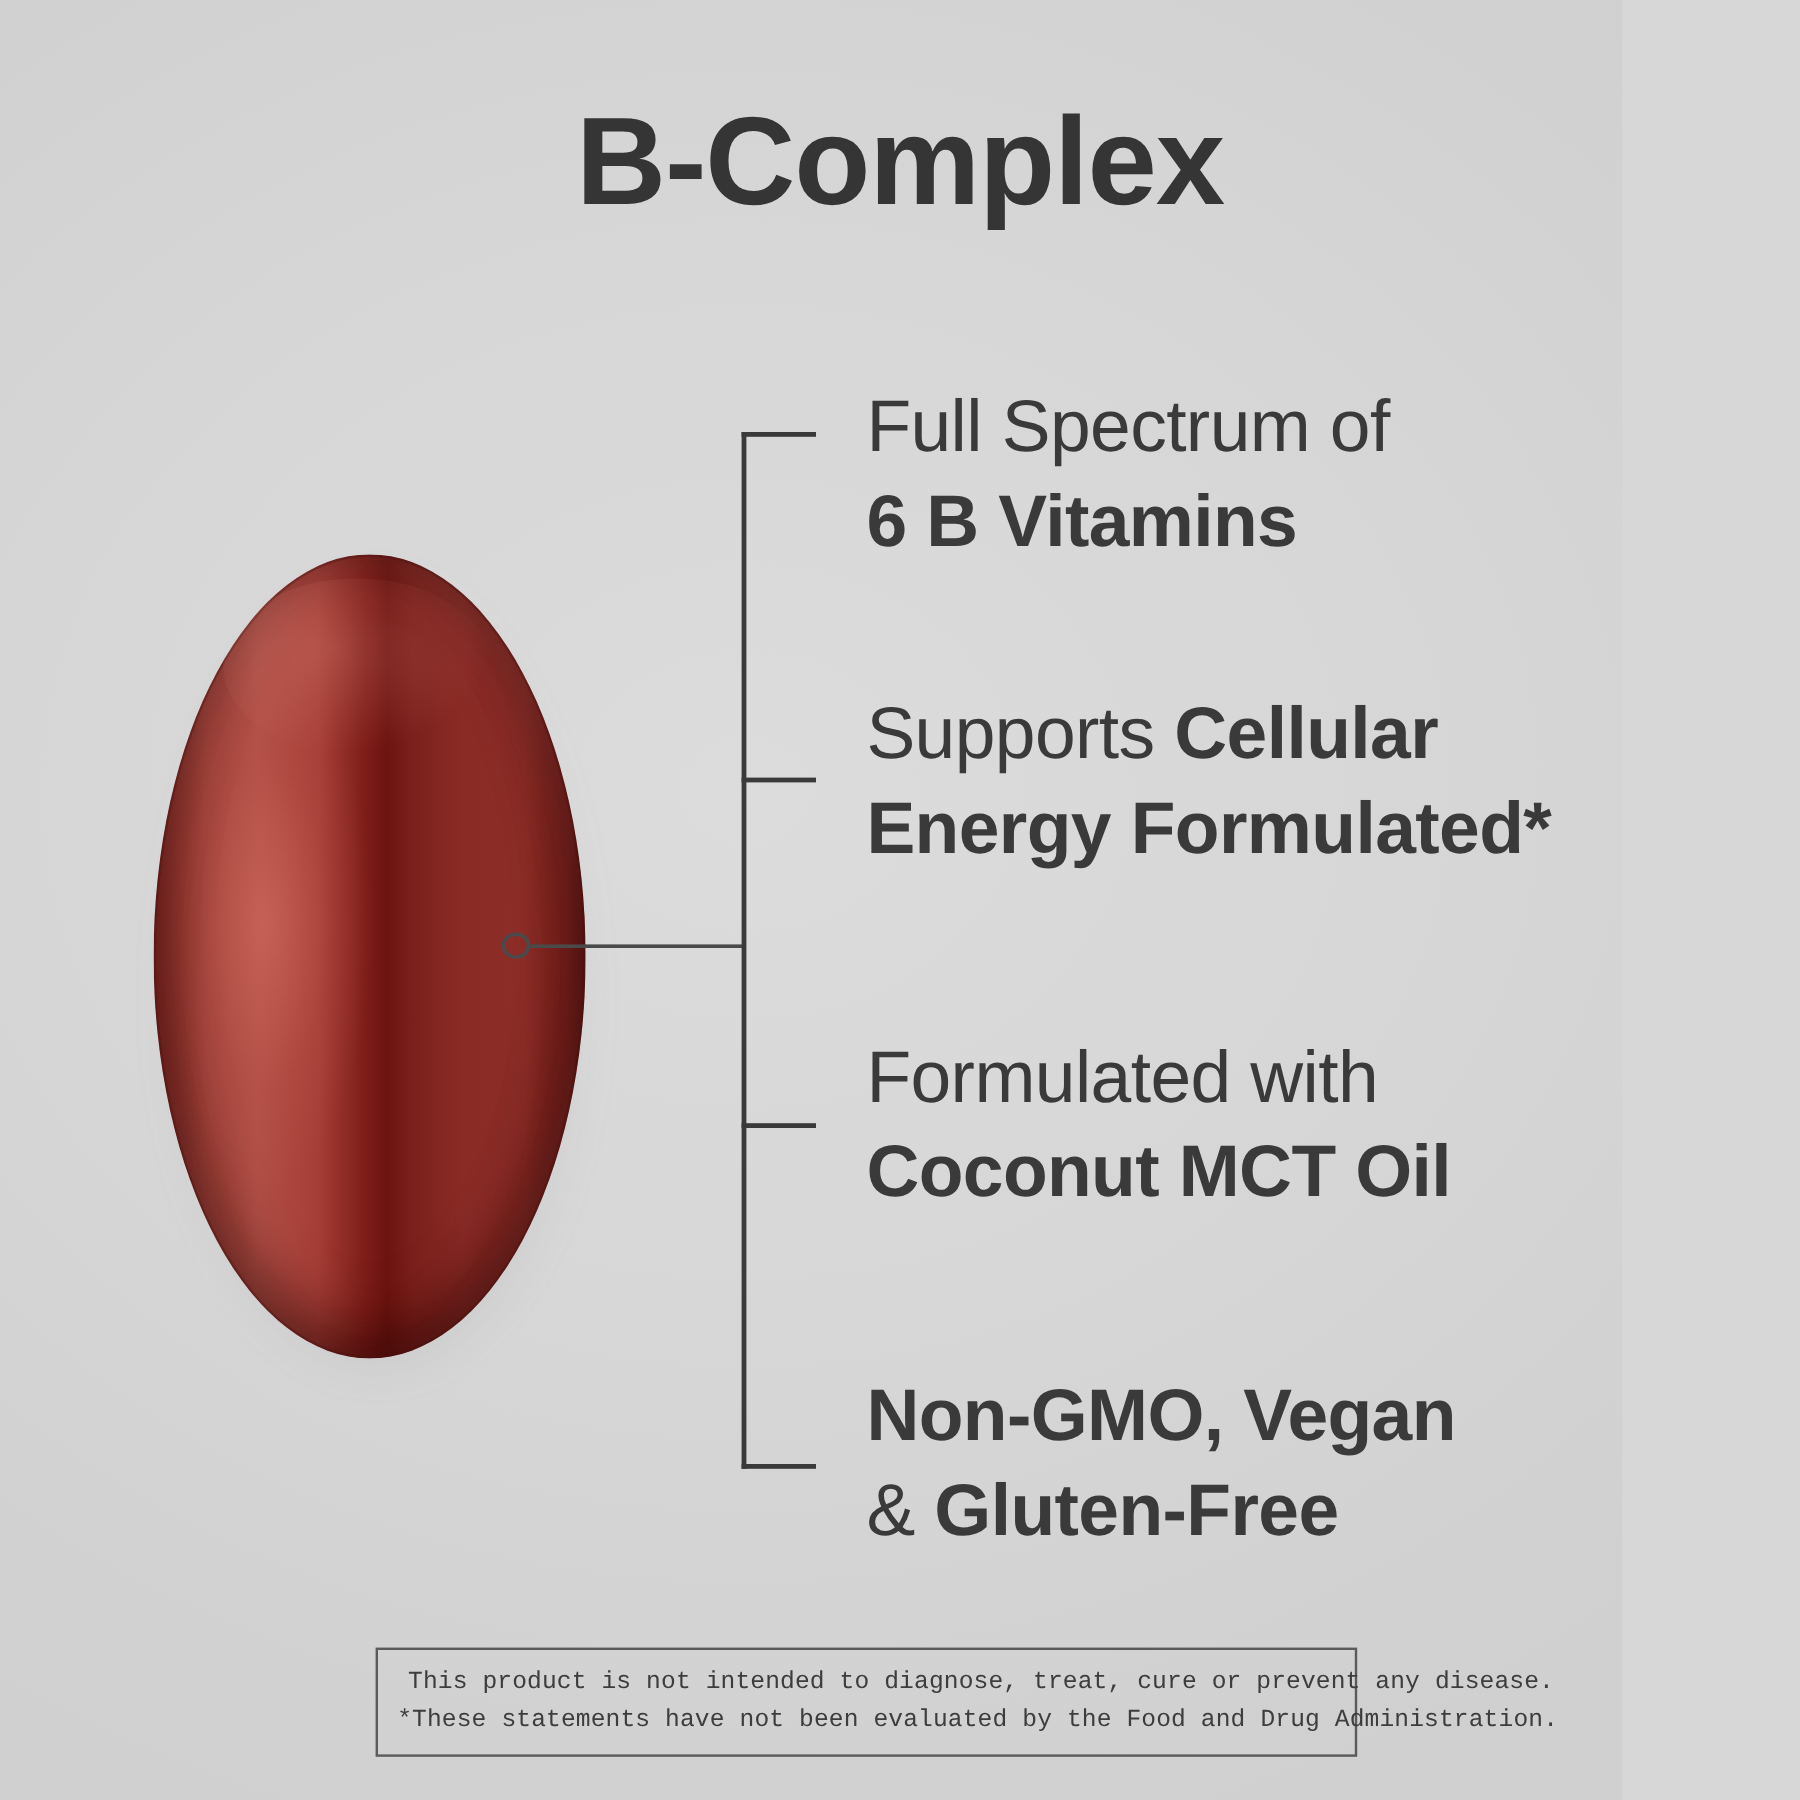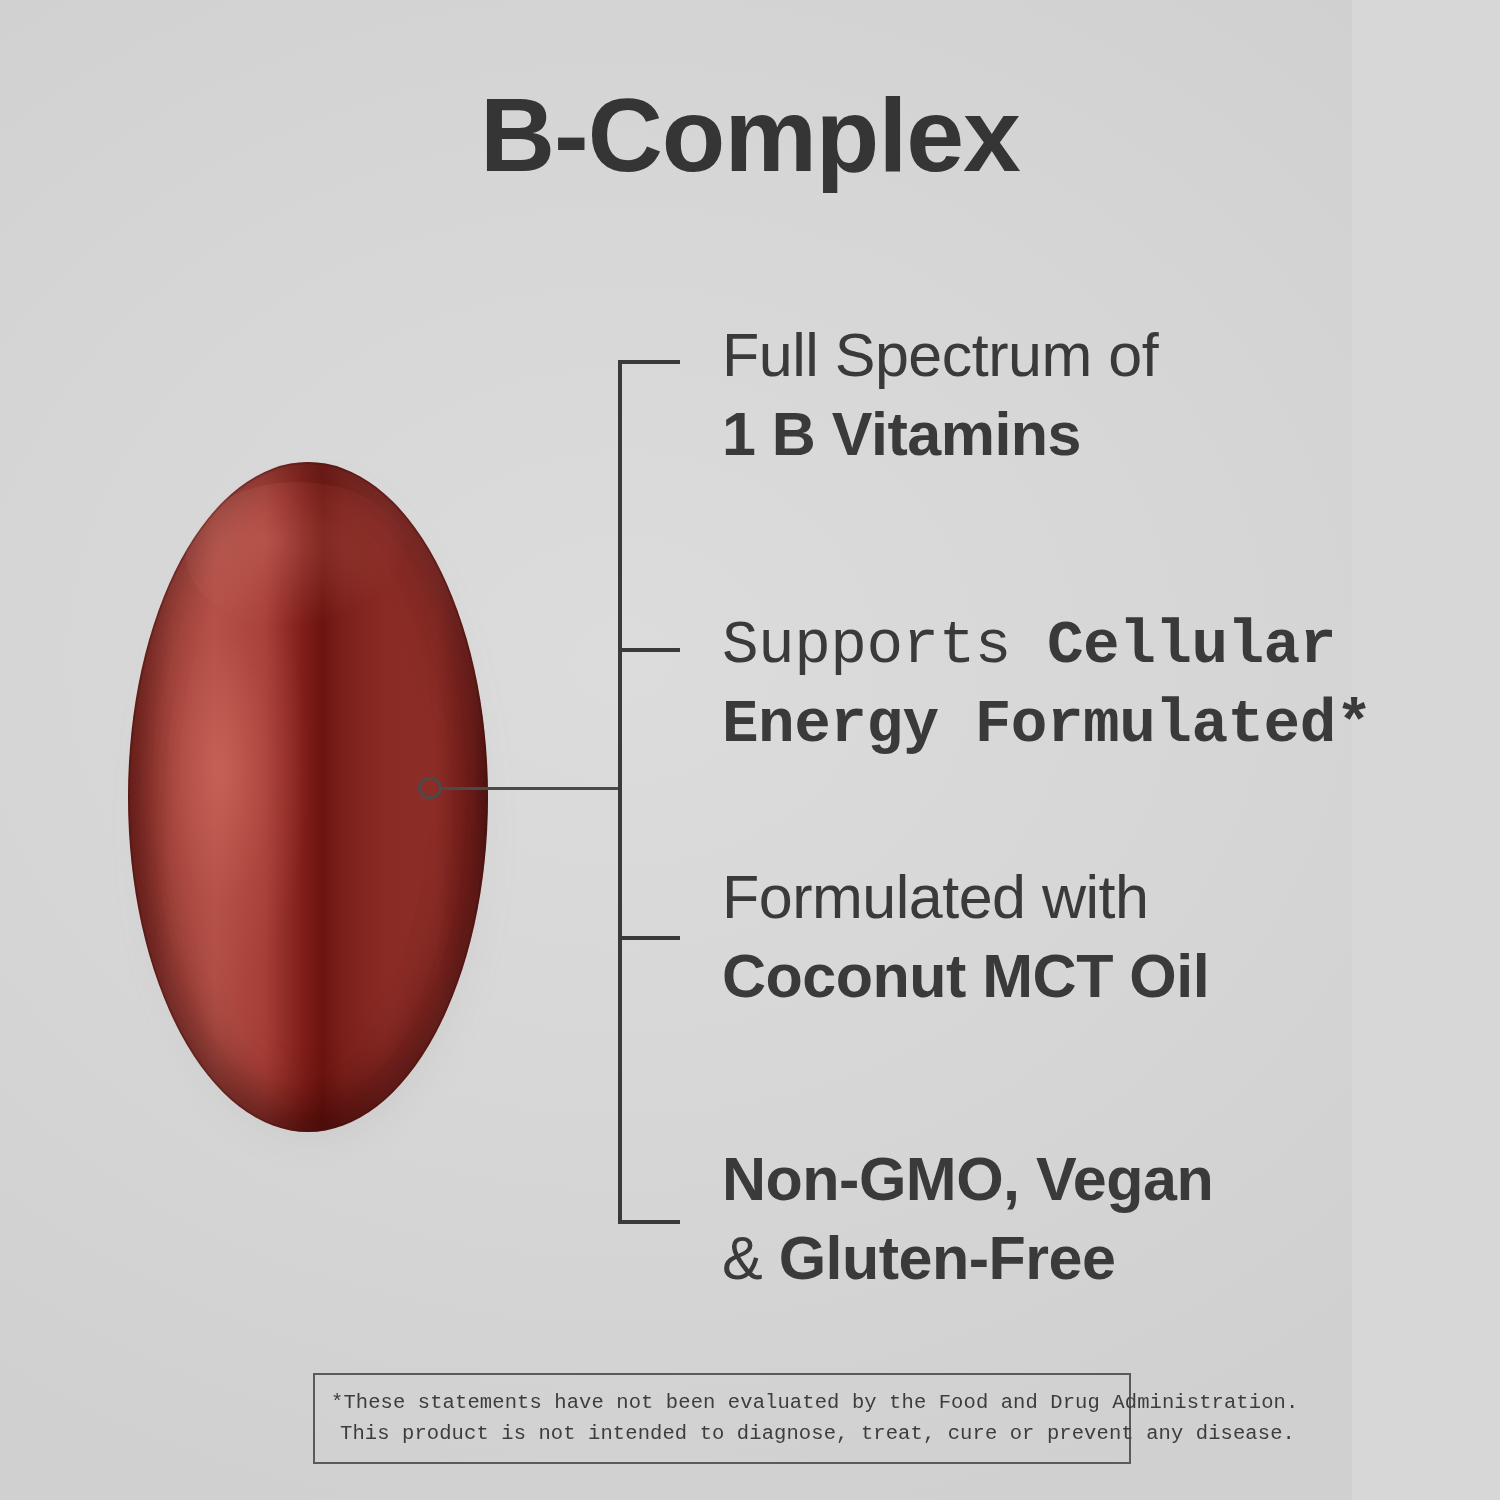--- a/index.html
+++ b/index.html
@@ -213,7 +213,7 @@
       <span class="lite">Full Spectrum of</span><span class="bold"></span>
     </span>
     <span class="line">
-      <span class="lite"></span><span class="bold">1 B Vitamins</span>
+      <span class="lite"></span><span class="bold">6 B Vitamins</span>
     </span>
   </div>
 

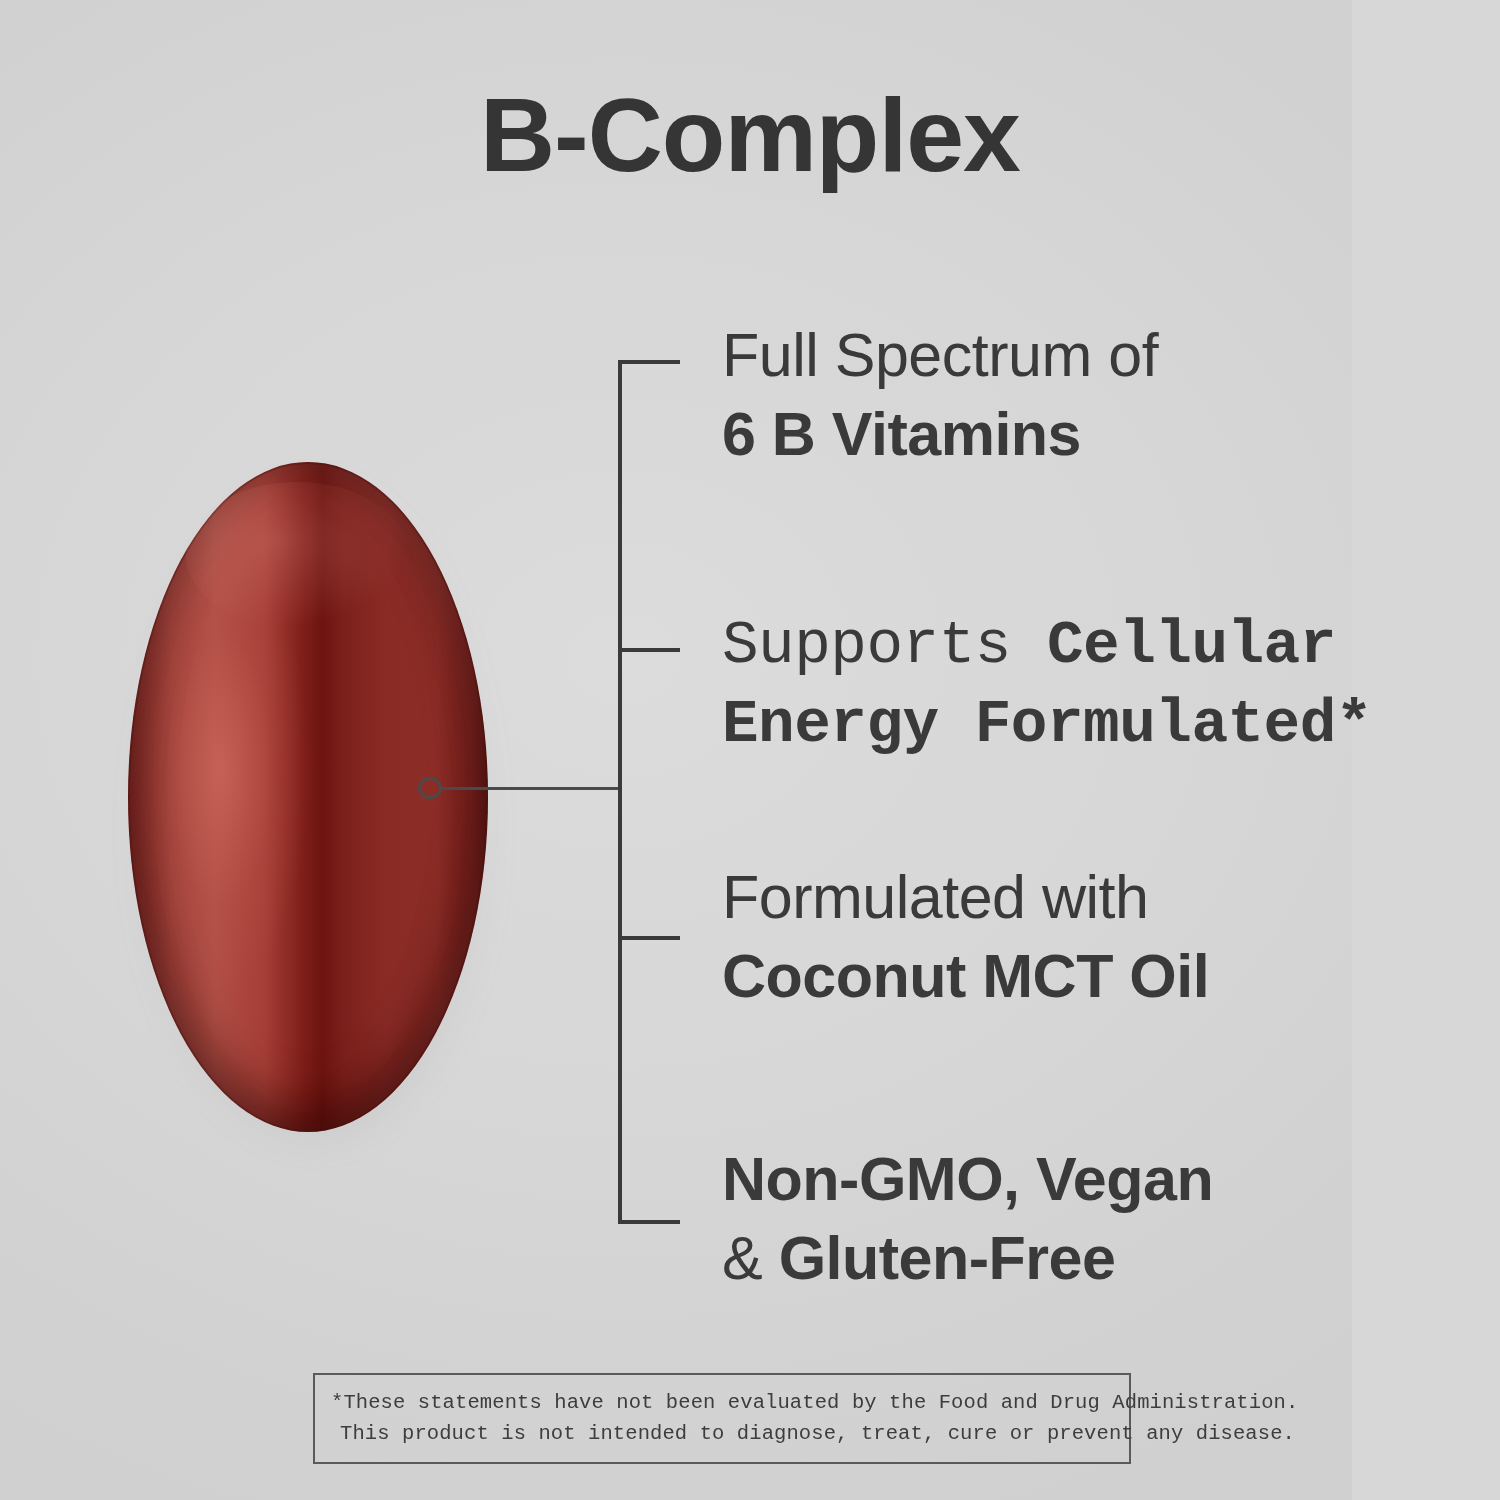--- a/index.html
+++ b/index.html
@@ -162,7 +162,7 @@
   .feature .line { display: block; white-space: nowrap; }
 
   .feature-1 { top: 284px; margin-top: 32px; }
-  .feature-2 { top: 606px; font-family: Liberation Mono, monospace; }
+  .feature-2 { top: 572px; }
   .feature-3 { top: 858px; }
   .feature-4 { top: 1140px; }
 

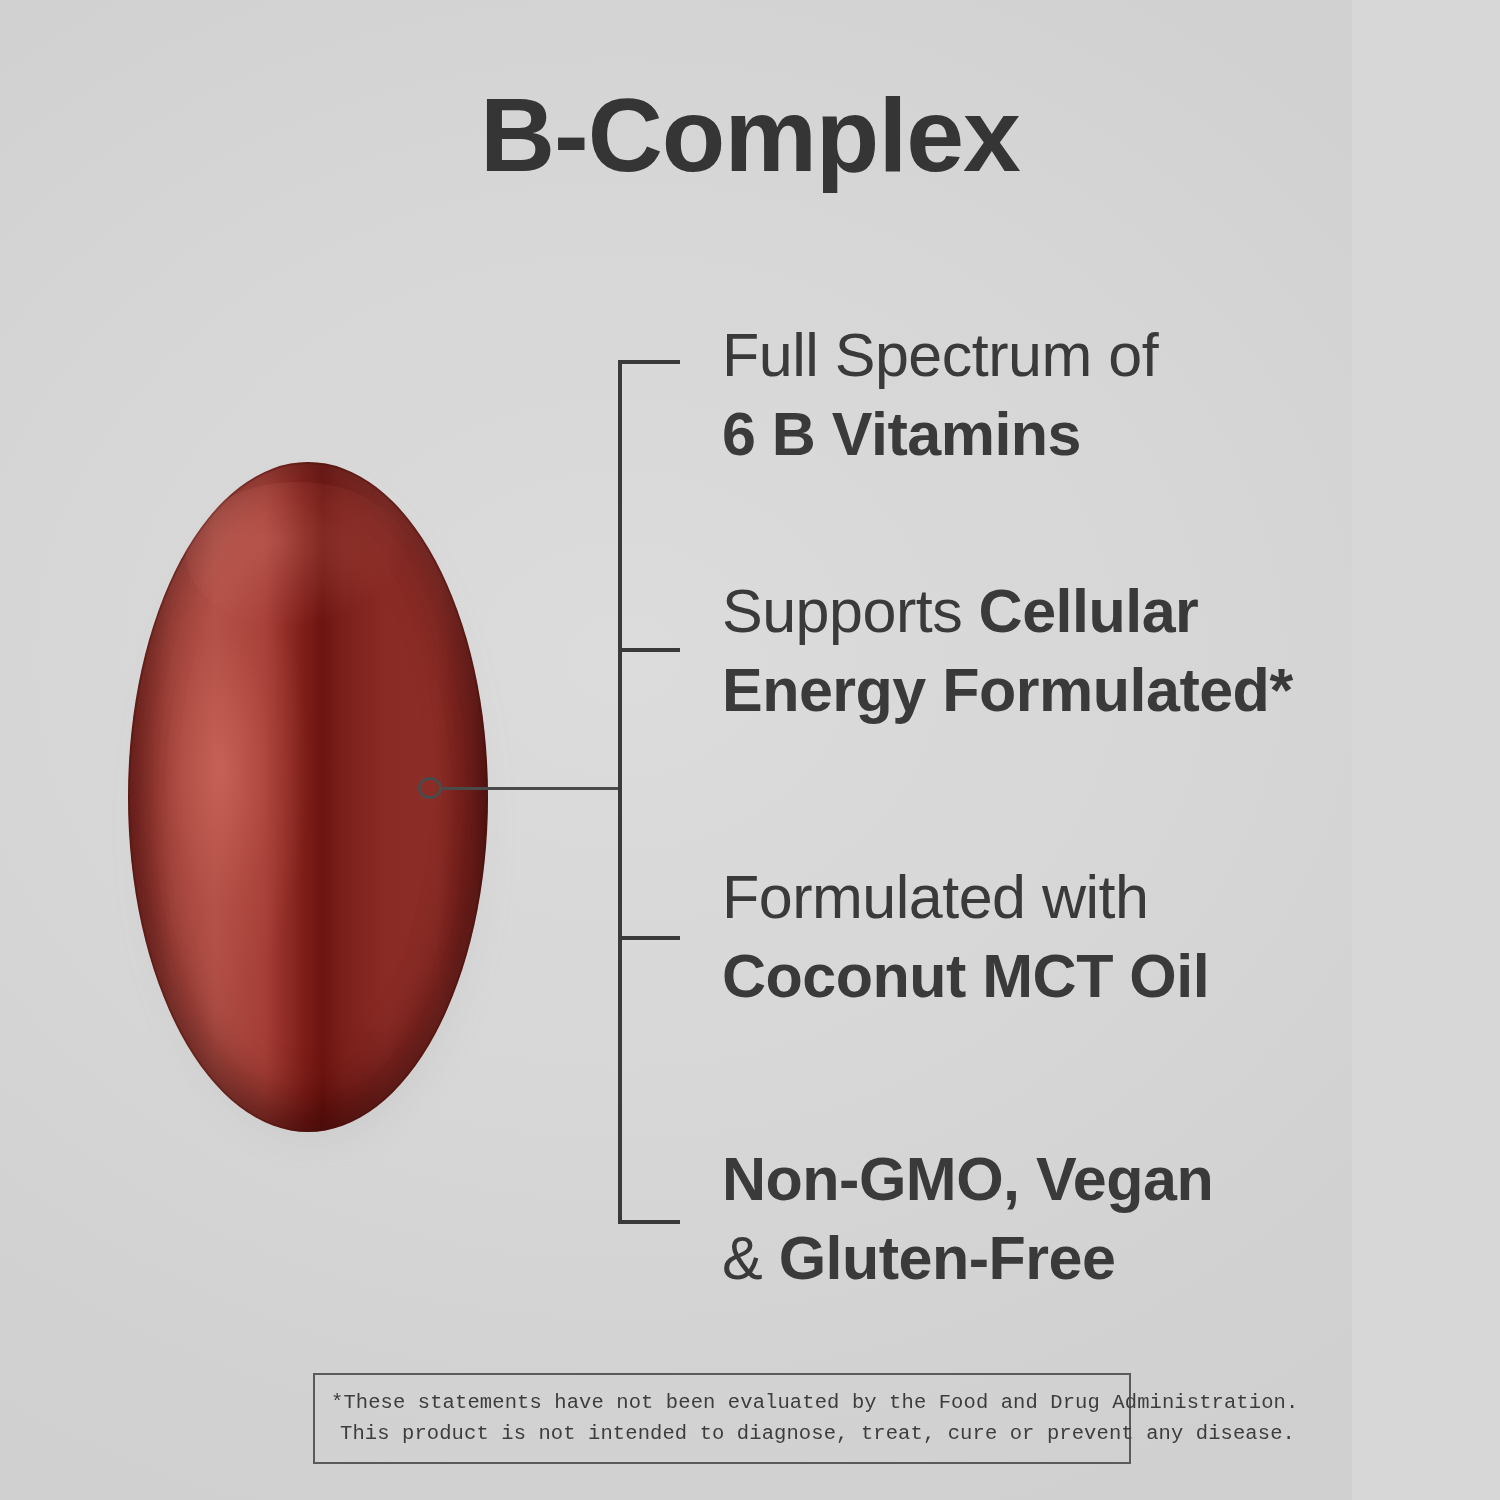--- a/index.html
+++ b/index.html
@@ -245,8 +245,8 @@
   </div>
 
   <div class="disclaimer">
+    <span class="dline indent">This product is not intended to diagnose, treat, cure or prevent any disease.</span>
     <span class="dline">*These statements have not been evaluated by the Food and Drug Administration.</span>
-    <span class="dline indent">This product is not intended to diagnose, treat, cure or prevent any disease.</span>
   </div>
 
 </div>

